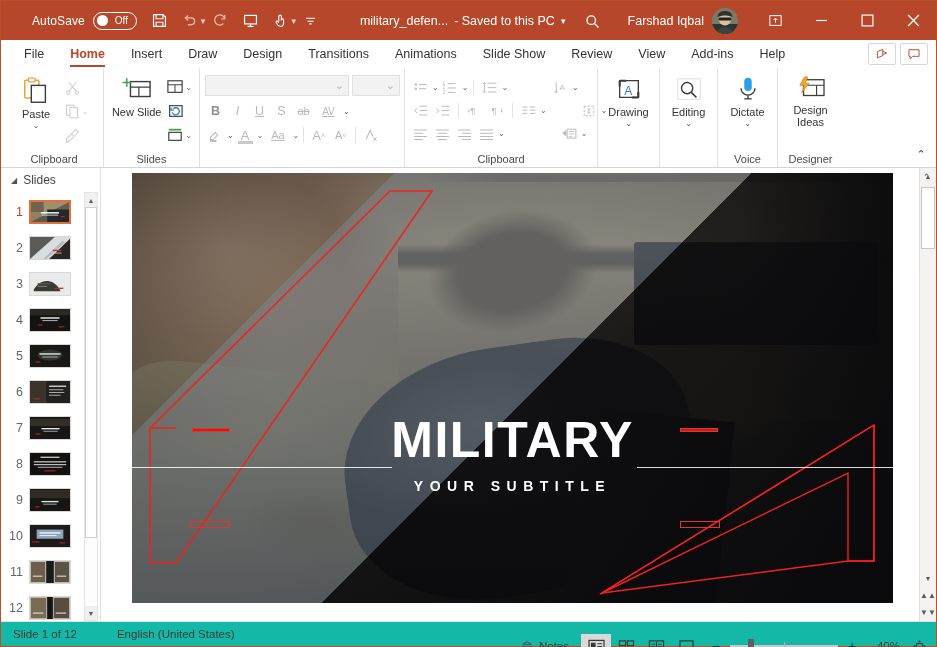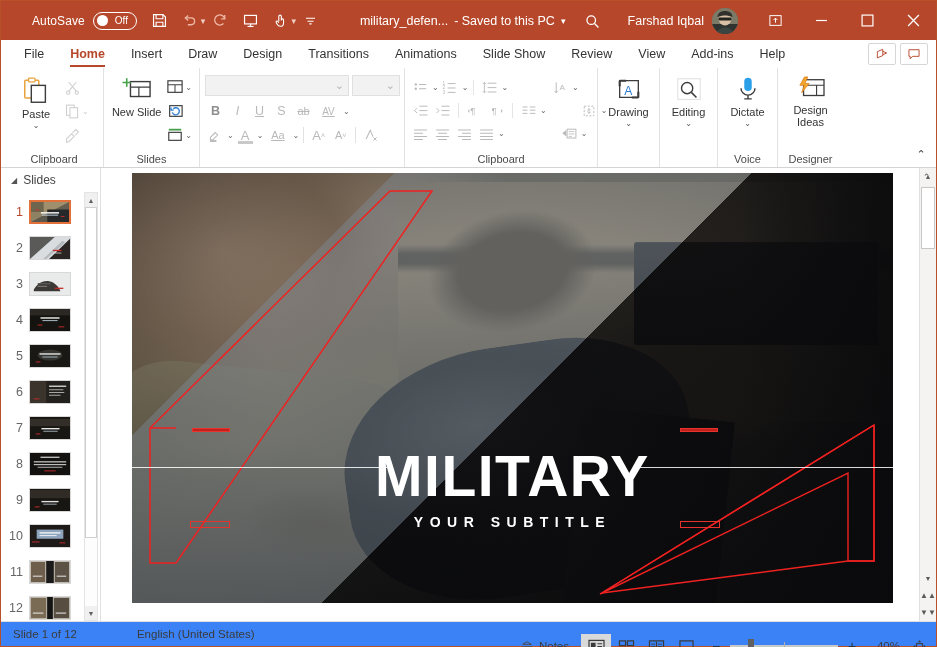--- a/index.html
+++ b/index.html
@@ -328,10 +328,9 @@
     text-align:center; color:#fff;
   }
   .s-title {
-    font-size: 57px; font-weight: bold; letter-spacing: 1.5px;
+    font-size: 50px; font-weight: bold; letter-spacing: 1.5px;
     color: #ffffff; line-height: 48px;
     font-family: "Liberation Sans", sans-serif;
-    margin-top: 36px;
   }
   .s-title2 {
     font-size: 36px; font-weight: bold; letter-spacing: 8px;

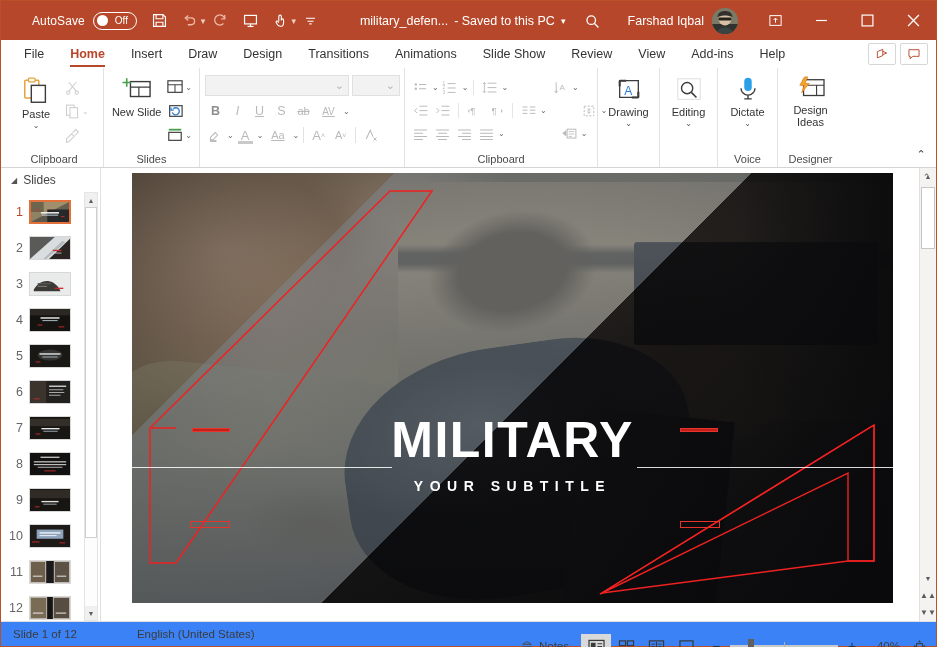--- a/index.html
+++ b/index.html
@@ -370,9 +370,9 @@
   
   .statusbar {
     height: 25px; min-height:25px;
-    background:#3b82f6; border-top: 1px solid #e0e0e0;
+    background:#14b8a6; border-top: 1px solid #e0e0e0;
     display:flex; align-items:center;
-    font-size: 11.5px; color:#3b3b3b;gap:20px;
+    font-size: 11.5px; color:#3b3b3b;
   }
   .sb-slide { padding-left: 12px; white-space:nowrap; }
   .sb-lang { padding-left: 40px; white-space:nowrap; cursor:pointer; }

